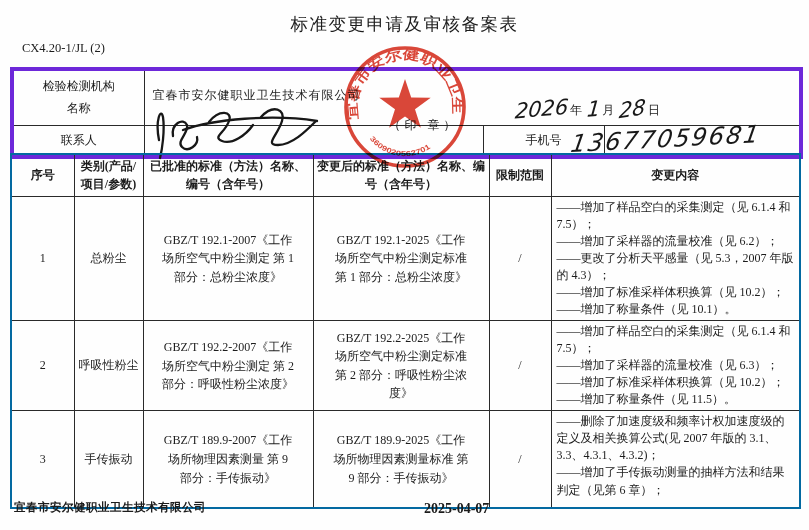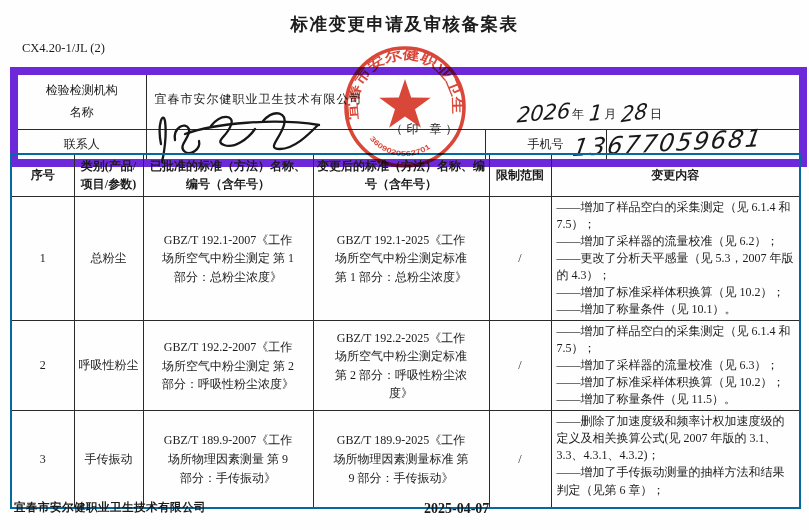--- a/index.html
+++ b/index.html
@@ -16,7 +16,7 @@
     position:absolute;top:12px;left:0;width:100%;
     text-align:center;
     font-family:"Liberation Sans","DejaVu Sans",sans-serif;
-    font-weight:700;font-size:17.5px;letter-spacing:1.5px;
+    font-weight:400;font-size:17.5px;letter-spacing:1.5px;
   }
   .form-code{
     position:absolute;top:41px;left:22px;

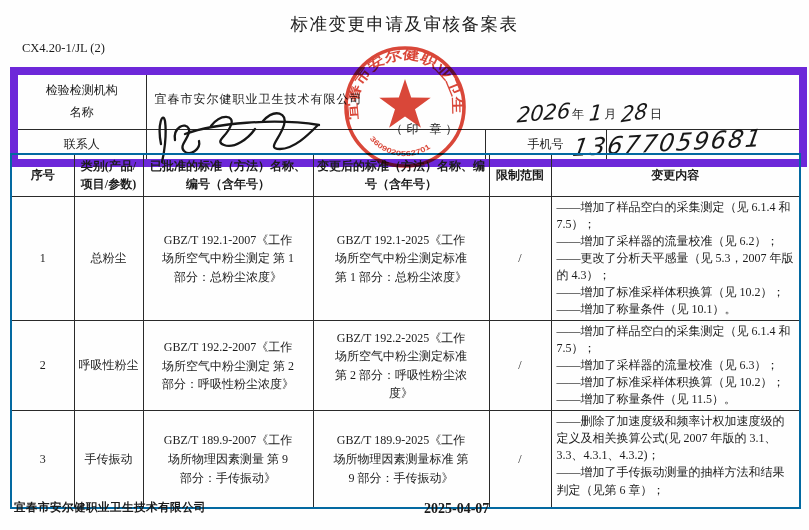--- a/index.html
+++ b/index.html
@@ -31,7 +31,7 @@
     padding:1px 3px;
     overflow:visible;
   }
-  .info-table{position:absolute;top:67px;left:10px;width:789px;border:8px solid #6d28d9;}
+  .info-table{position:absolute;top:67px;left:10px;width:789px;border:4px solid #6d28d9;}
   .main-table{position:absolute;top:153px;left:10px;width:789px;border:2px solid #0369a1;}
   .info-table .row-a td{height:52px;}
   .info-table .row-b td{height:27px;}

